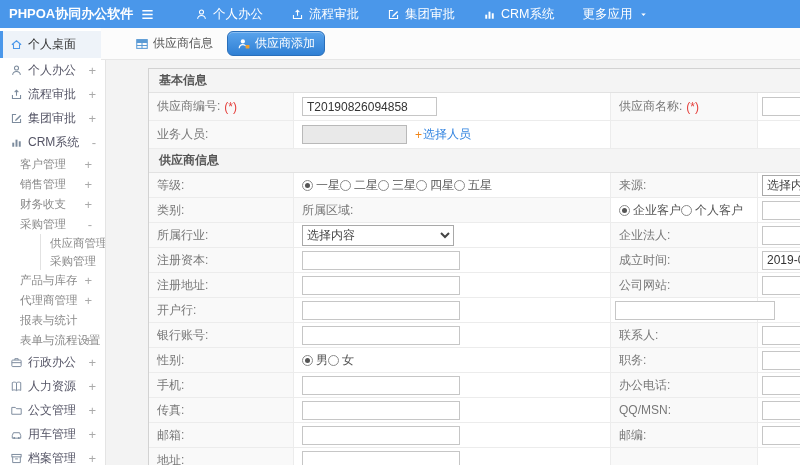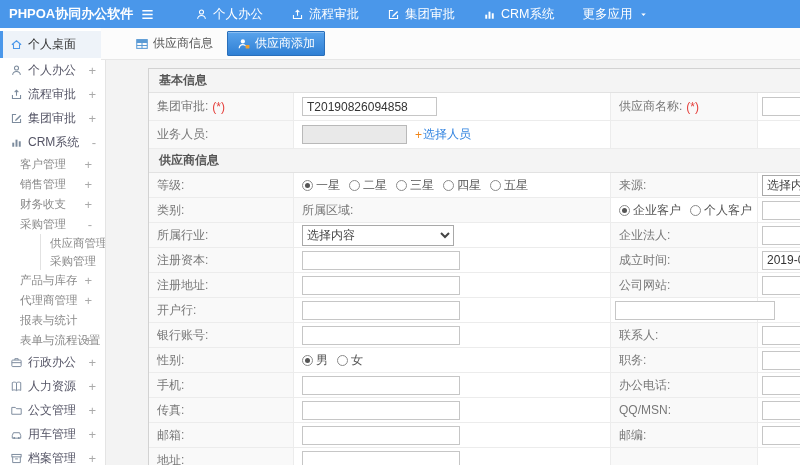--- a/index.html
+++ b/index.html
@@ -35,7 +35,7 @@
   .tab{display:flex;align-items:center;gap:4px;cursor:pointer;color:#555;padding:3px 6px;white-space:nowrap}
   .tab .ic{color:#5b9bd5}
   .tab .ic svg{width:14px;height:14px}
-  .tab.active{background:linear-gradient(var(--tab-grad-top,#59a3ec),var(--tab-grad-bottom,#3080d4));border:1px solid var(--tab-border,#2a6fba);border-radius:1px;color:#fff;padding:3px 9px;box-shadow:inset 0 1px 0 rgba(255,255,255,.3)}
+  .tab.active{background:linear-gradient(var(--tab-grad-top,#59a3ec),var(--tab-grad-bottom,#3080d4));border:1px solid var(--tab-border,#2a6fba);border-radius:6px;color:#fff;padding:3px 9px;box-shadow:inset 0 1px 0 rgba(255,255,255,.3)}
 
   
   .form-panel{position:absolute;left:47px;top:40px;width:760px;background:#fff;border:1px solid #d2d2d2}

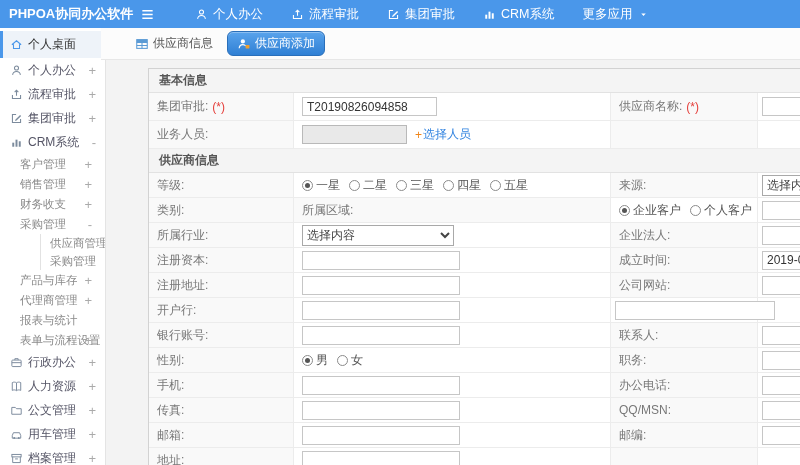--- a/index.html
+++ b/index.html
@@ -290,7 +290,7 @@
       <div class="sec s1">
         <div class="frow">
           <div class="cell lab">
-            <span>集团审批:</span>
+            <span>供应商编号:</span>
             <span class="req">(*)</span>
           </div>
           <div class="cell fld left">

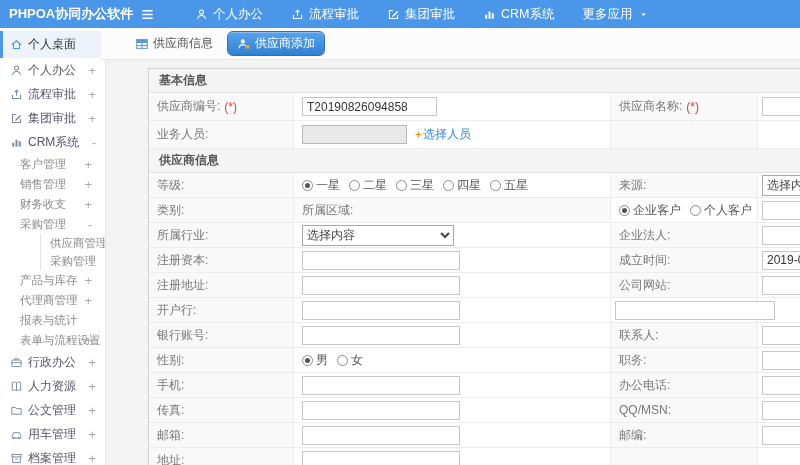--- a/index.html
+++ b/index.html
@@ -51,7 +51,7 @@
   input[type=text]{height:19px;border:1px solid #c6c6c6;padding:1px 4px;font-size:12px;font-family:inherit;color:#333;background:#fff}
   input[type=text].dis{background:#e9e9e9;border-color:#b9b9b9}
   select{height:21px;border:1px solid #a9a9a9;font-size:12px;font-family:inherit;color:#444;background:#fff}
-  .radios{display:flex;align-items:flex-end;gap:9px}
+  .radios{display:flex;align-items:flex-end;}
   .ropt{display:flex;align-items:center;gap:3px;color:#555;cursor:pointer}
   .rdot{width:11px;height:11px;border:1px solid #8b8b8b;border-radius:50%;position:relative;background:#fff;flex:none}
   .rdot.on::after{content:"";position:absolute;left:2px;top:2px;width:5px;height:5px;border-radius:50%;background:#555}

